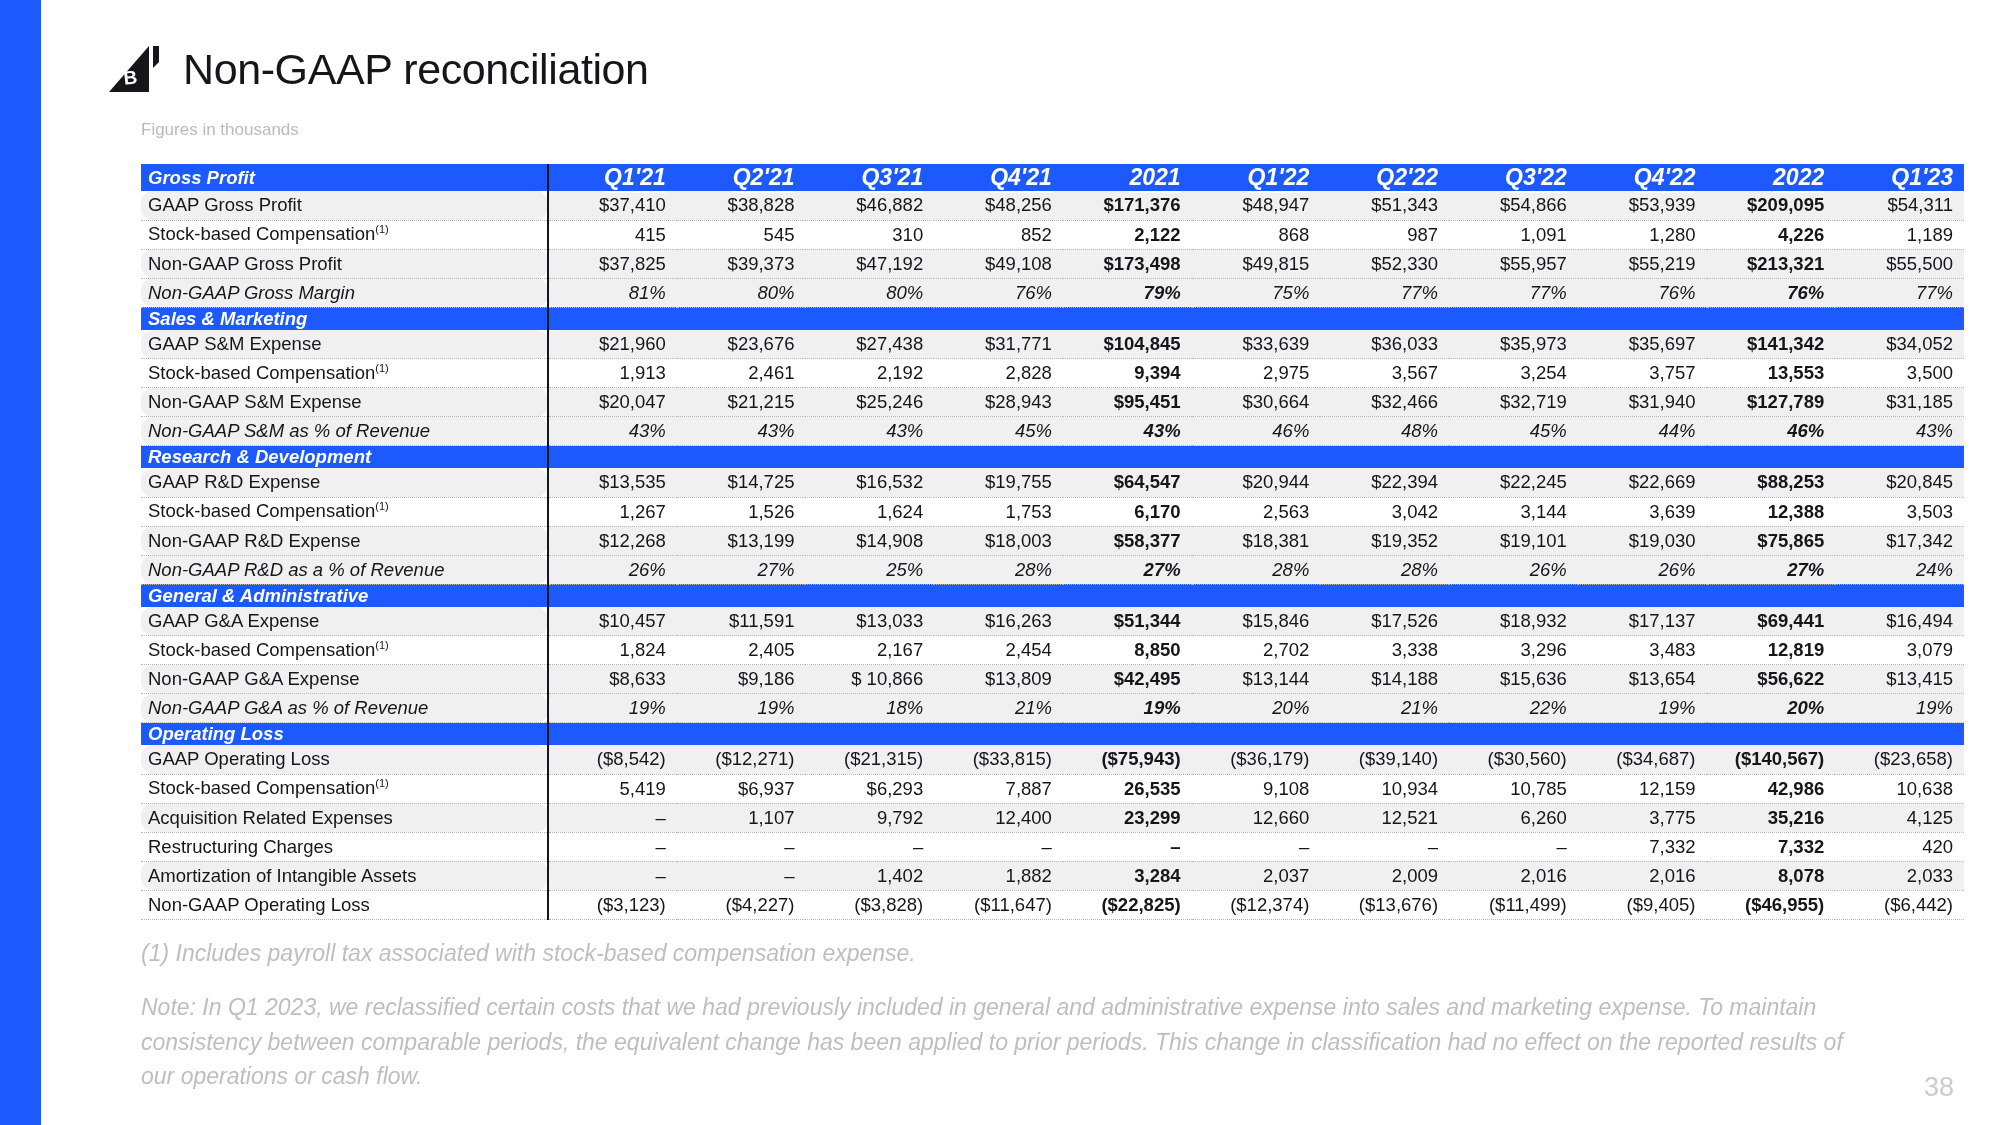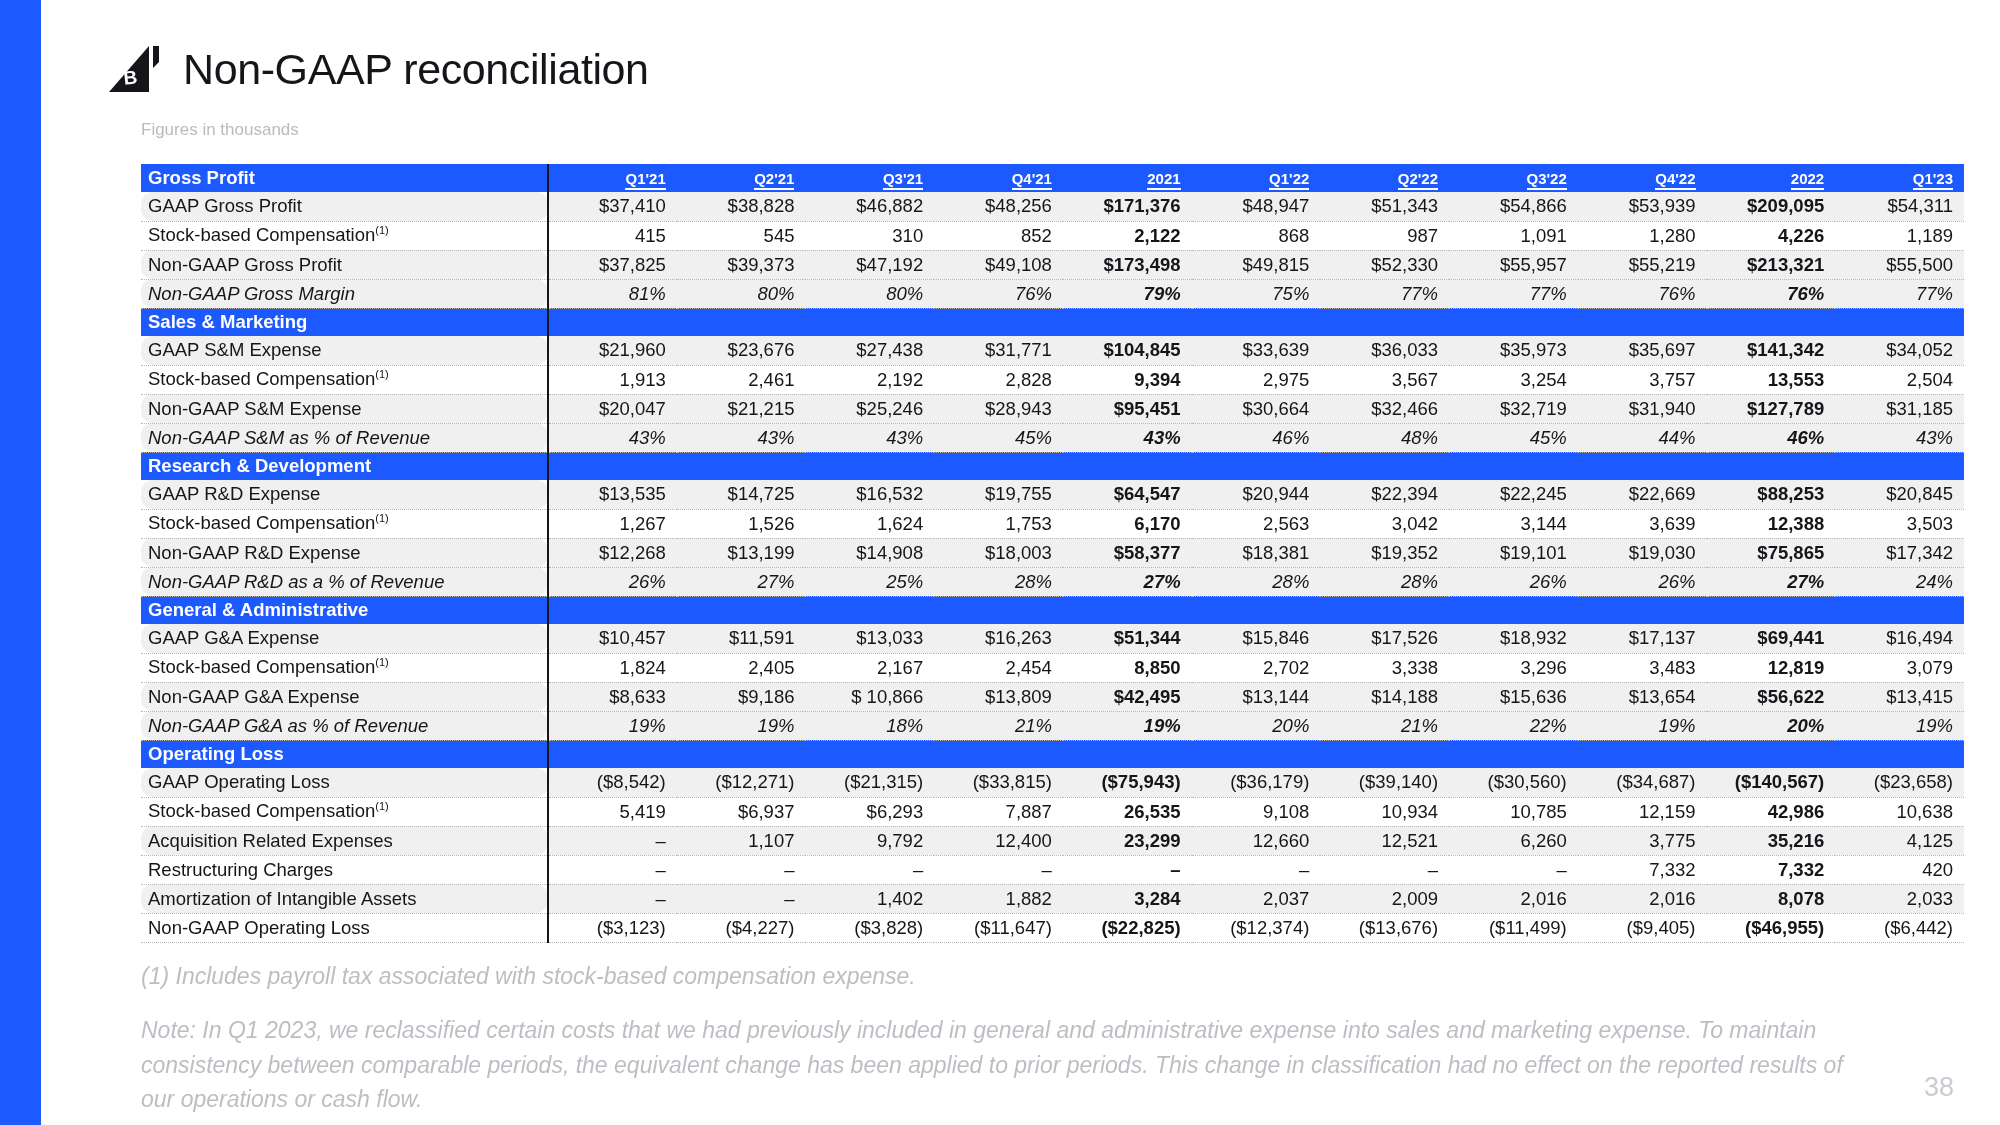--- a/index.html
+++ b/index.html
@@ -49,8 +49,9 @@
   
   tr.section > td {
     background:#1C59FF;
-    height:28px;
+    height:22px;
     vertical-align:middle;
+    font-style:italic;
   }
   tr.section td.lbl {
     color:#ffffff; font-weight:700; font-size:18.5px;

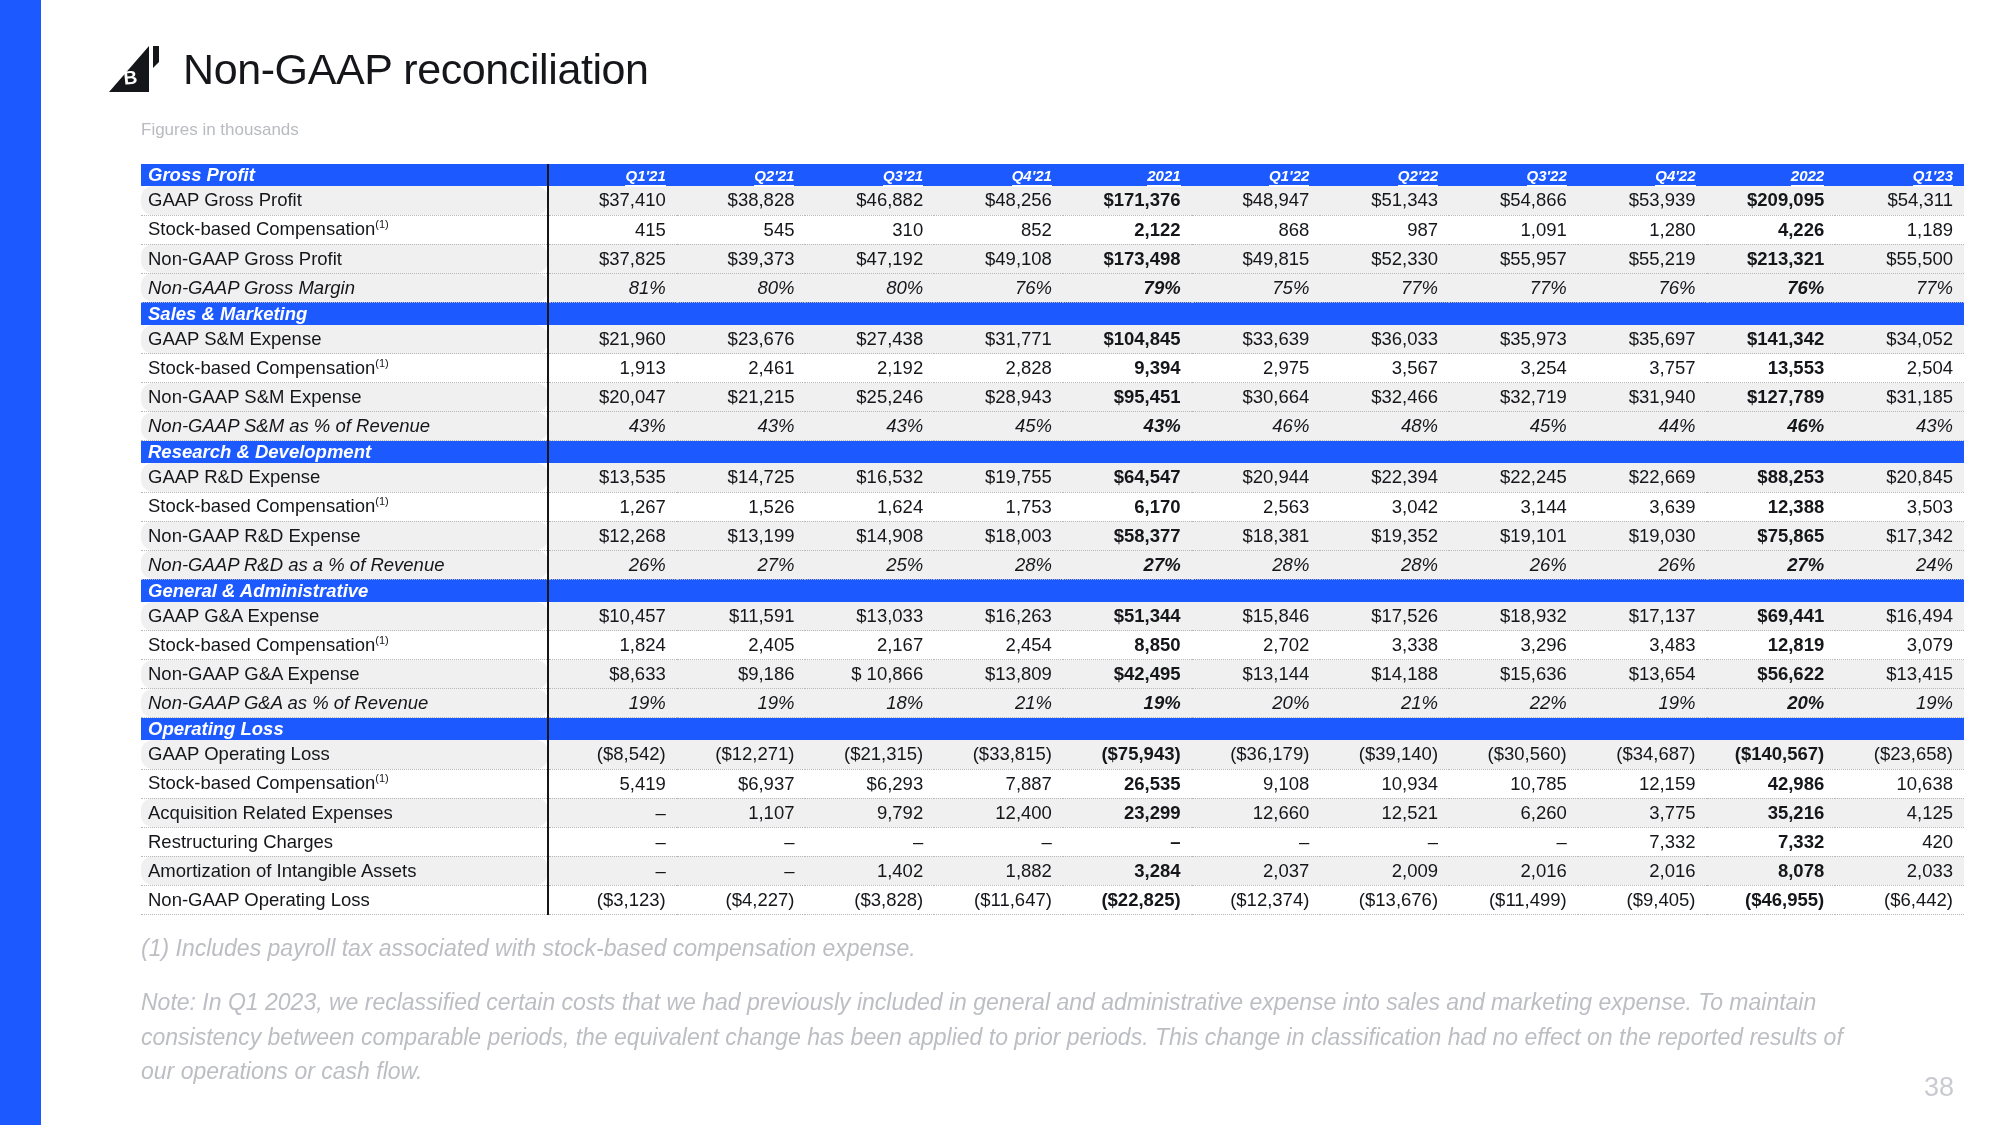--- a/index.html
+++ b/index.html
@@ -60,7 +60,7 @@
   }
   
   tr.section.head td.num {
-    color:#ffffff; font-weight:700; font-size:15px;
+    color:#ffffff; font-weight:700; font-size:23px;
     text-align:right; padding-right:11px;
   }
   tr.section.head td.num span.hdr {

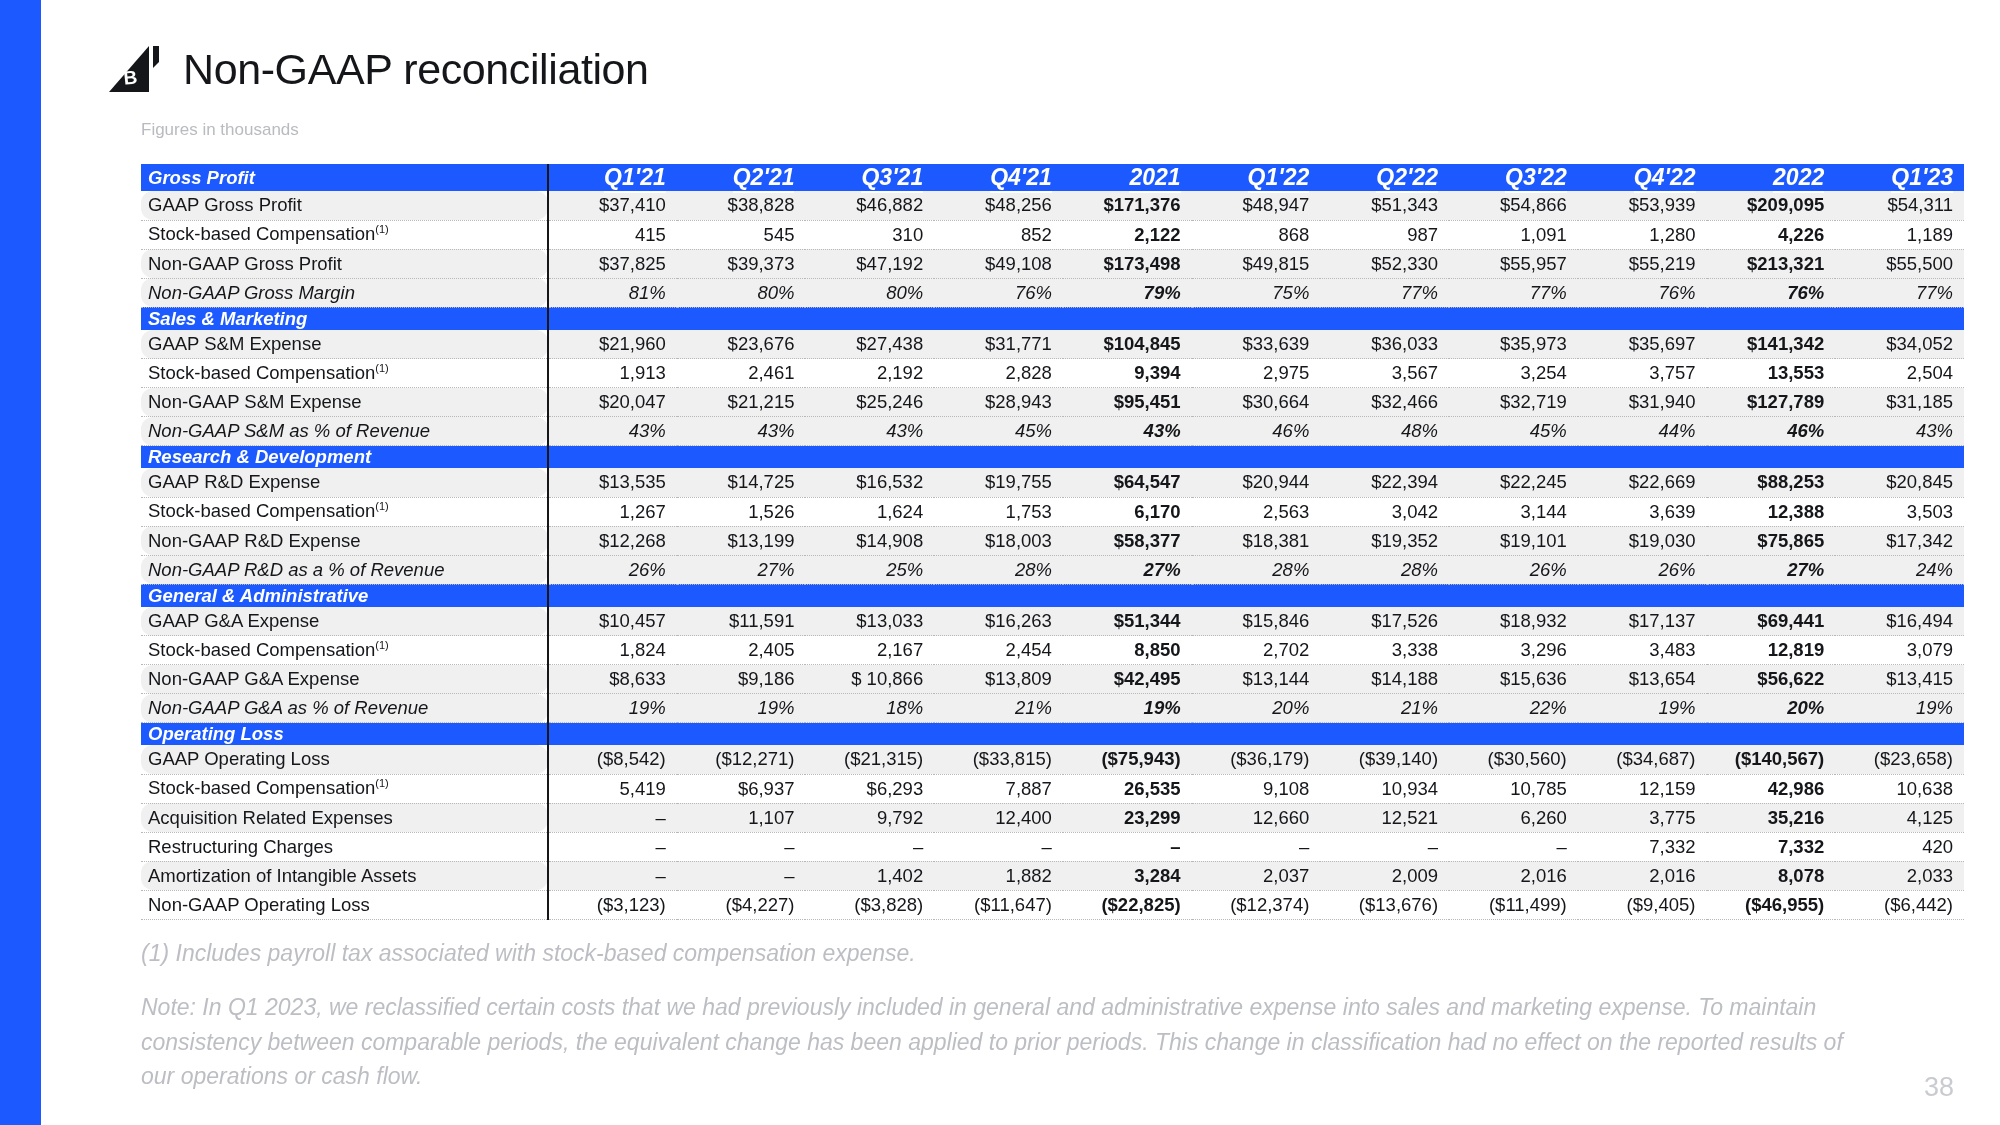--- a/index.html
+++ b/index.html
@@ -242,7 +242,7 @@
             <td class="num">3,254</td>
             <td class="num">3,757</td>
             <td class="num bold">13,553</td>
-            <td class="num">2,504</td>
+            <td class="num">3,500</td>
           </tr>
           <tr class="data dotted shaded">
             <td class="lbl"><span>Non-GAAP S&amp;M Expense</span></td>

